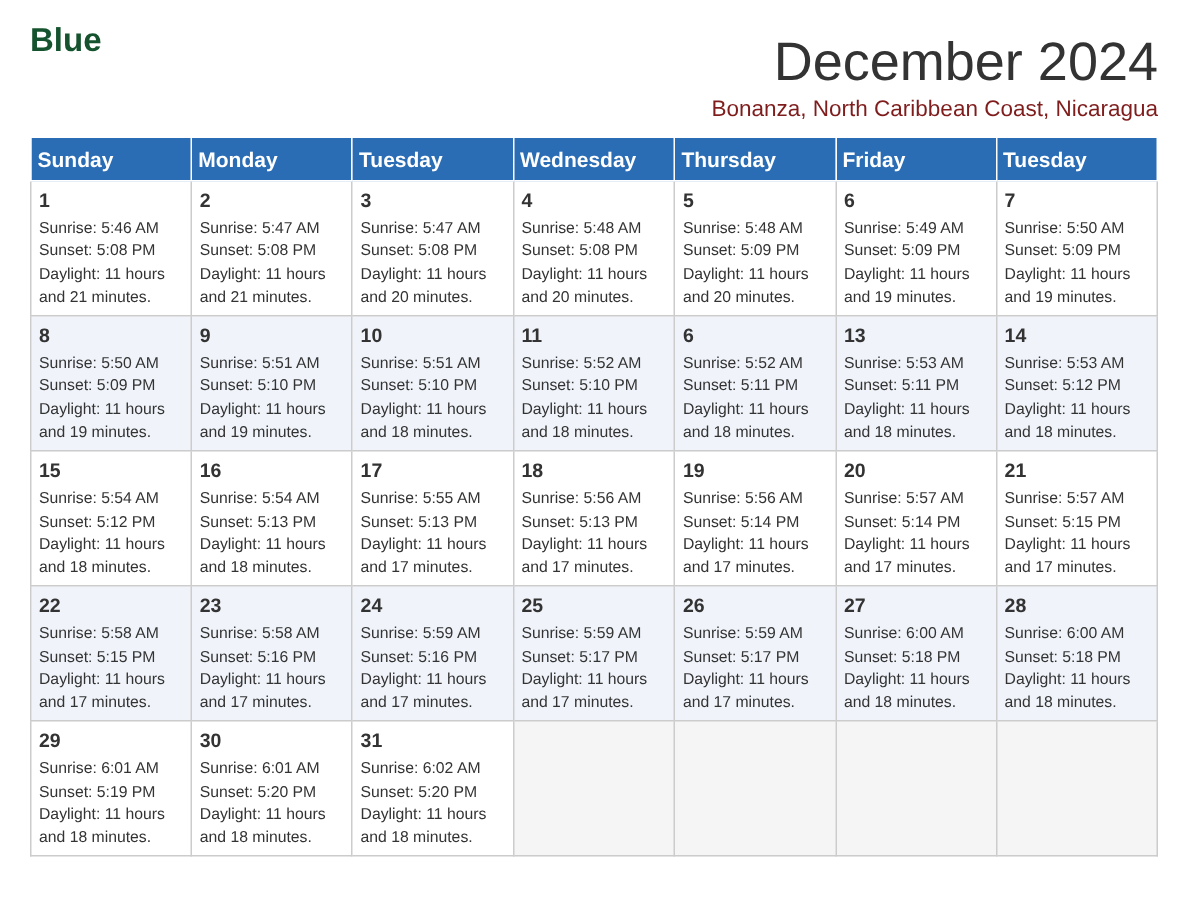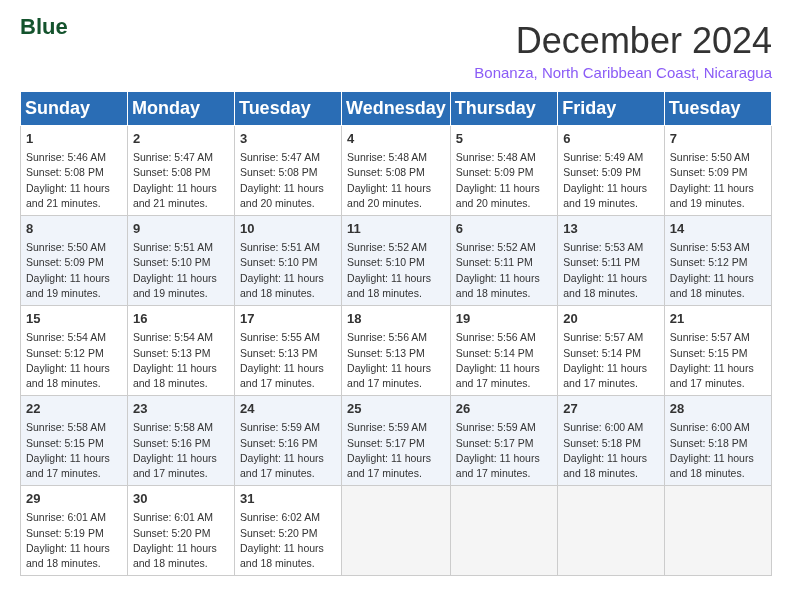--- a/index.html
+++ b/index.html
@@ -31,7 +31,7 @@
     }
     .location {
       font-size: 15px;
-      color: #8b5cf6;
+      color: #7f1d1d;
       margin-top: 2px;
     }
     .calendar {

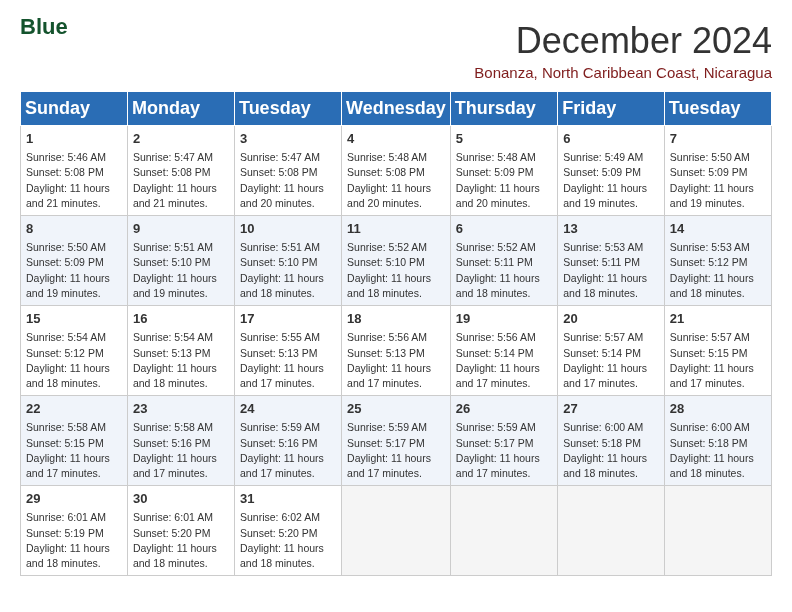--- a/index.html
+++ b/index.html
@@ -44,7 +44,7 @@
       color: #fff;
       padding: 6px 4px;
       text-align: left;
-      font-size: 18px;
+      font-size: 14px;
       font-weight: bold;
       border: 1px solid #fff;
     }

